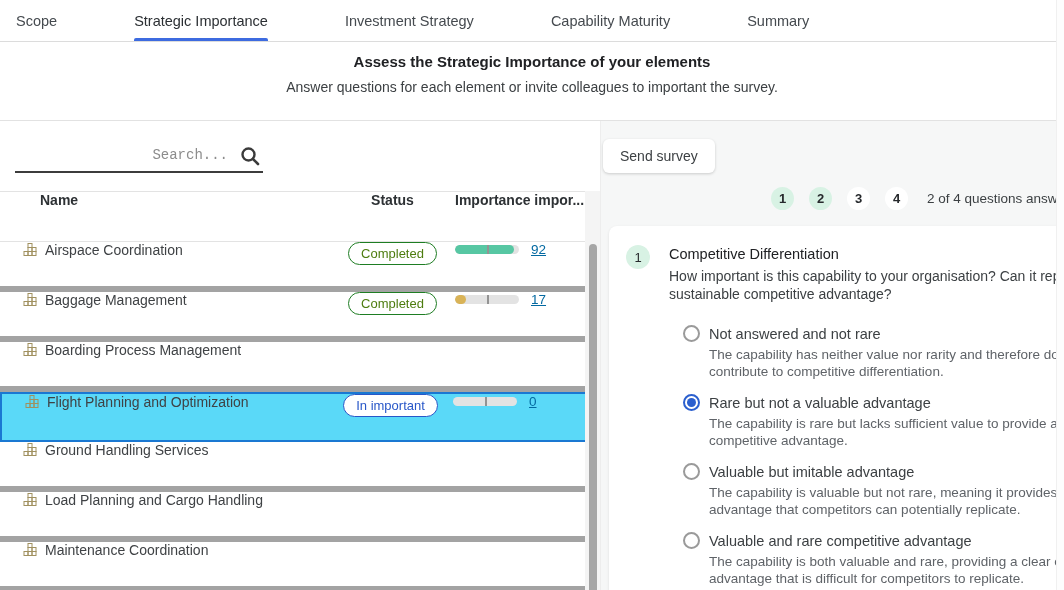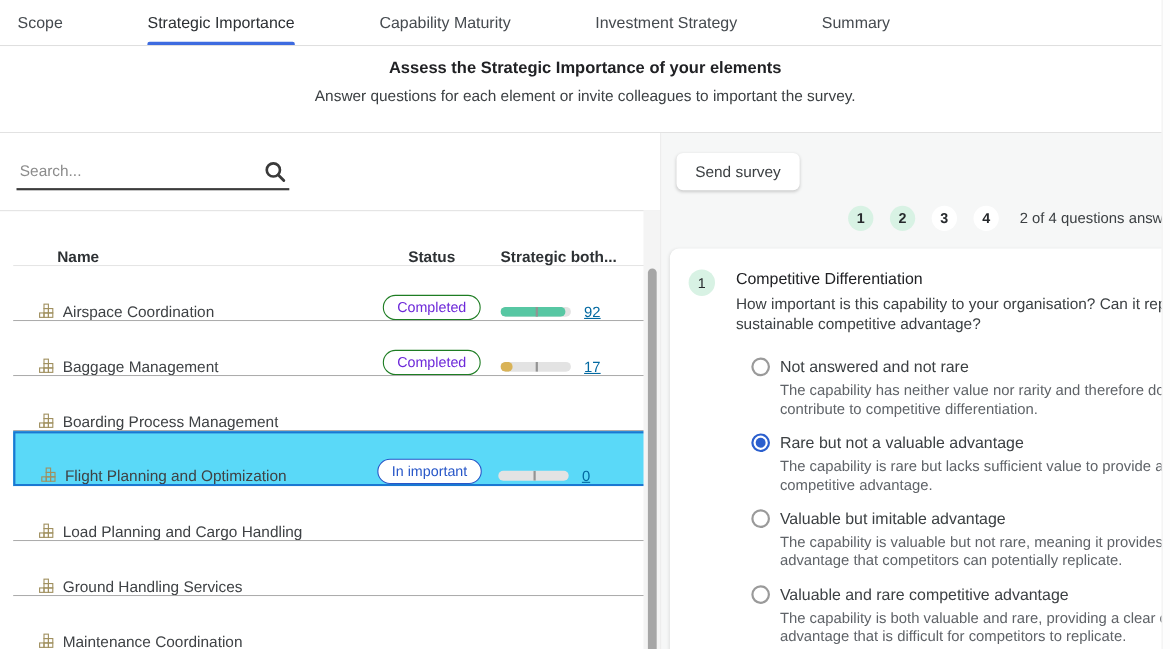--- a/index.html
+++ b/index.html
@@ -84,8 +84,8 @@
 <div class="tabbar" id="tabbar">
     <div class="tab">Scope</div>
     <div class="tab active">Strategic Importance</div>
+    <div class="tab">Investment Strategy</div>
     <div class="tab">Capability Maturity</div>
-    <div class="tab">Investment Strategy</div>
     <div class="tab">Summary</div>
   </div>
 

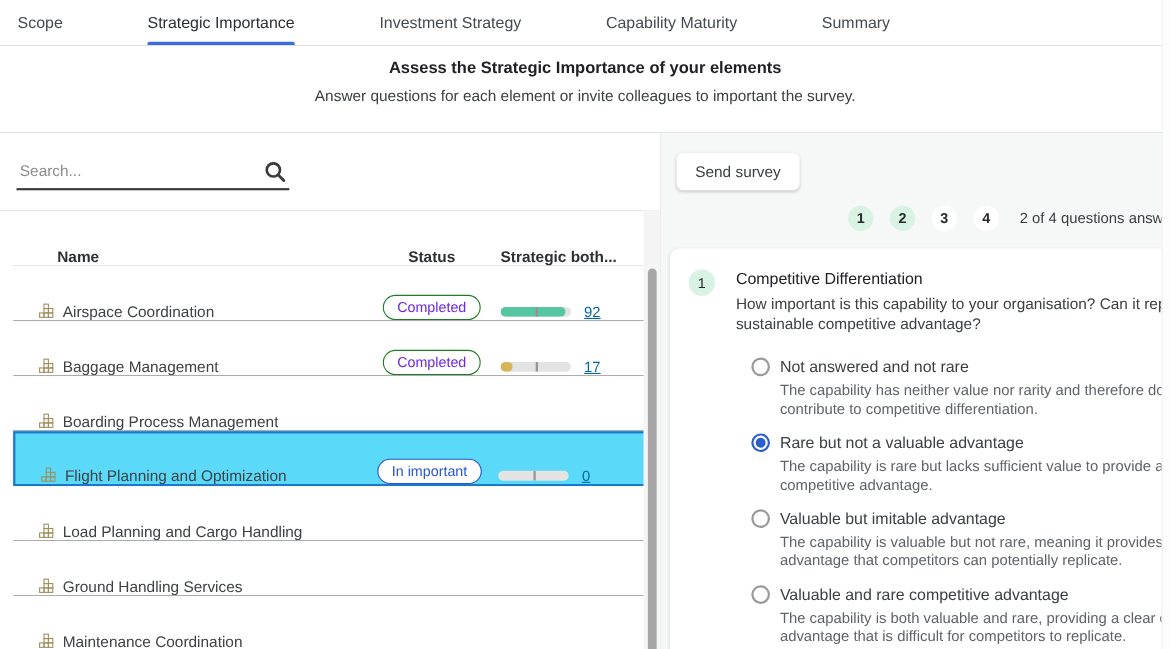--- a/index.html
+++ b/index.html
@@ -24,7 +24,7 @@
   
   .search-section{height:70px;border-bottom:1px solid #e3e3e3;position:relative;}
   .search-wrap{position:absolute;left:15px;top:20px;width:248px;border-bottom:2px solid #3c3c3c;}
-  .search-input{border:none;outline:none;width:210px;font-size:14px;padding:6px 0 8px 3px;color:#333;font-family:Liberation Sans, sans-serif;background:transparent;}
+  .search-input{border:none;outline:none;width:210px;font-size:14px;padding:6px 0 8px 3px;color:#333;font-family:Liberation Mono, monospace;background:transparent;text-align:right;}
   .search-input::placeholder{color:#8c8c8c;}
   .search-icon{position:absolute;right:2px;top:4px;width:22px;height:22px;}
   

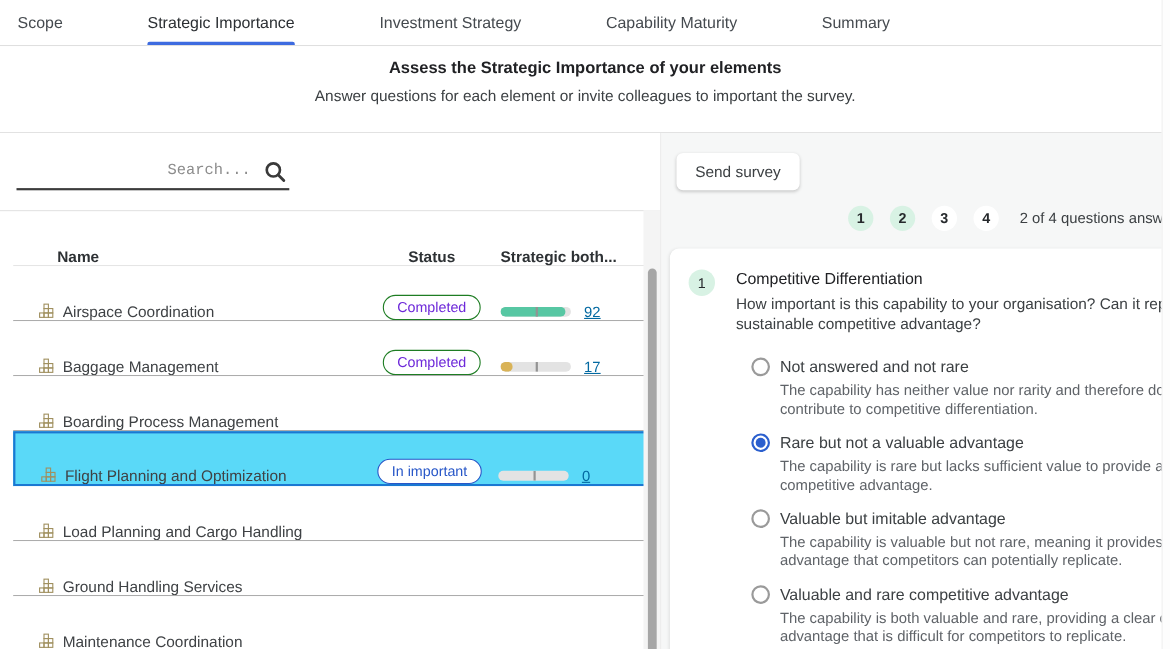--- a/index.html
+++ b/index.html
@@ -49,7 +49,7 @@
   .lp-scroll-track{position:absolute;right:0;top:70px;bottom:0;width:15px;background:#f4f4f4;}
   .lp-scroll-thumb{position:absolute;right:3px;top:123px;width:8px;height:360px;background:#a6a6a6;border-radius:4px;}
   
-  .send-survey-btn{position:absolute;left:14px;top:18px;background:#fff;border:none;border-radius:6px;
+  .send-survey-btn{position:absolute;left:2px;top:18px;background:#fff;border:none;border-radius:6px;
     padding:9px 17px;font-size:14px;color:#3c4043;font-family:"Liberation Sans",sans-serif;
     box-shadow:0 1px 3px rgba(0,0,0,0.18);cursor:pointer;}
   .pagination{position:absolute;left:170px;top:66px;display:flex;align-items:center;gap:15px;white-space:nowrap;}

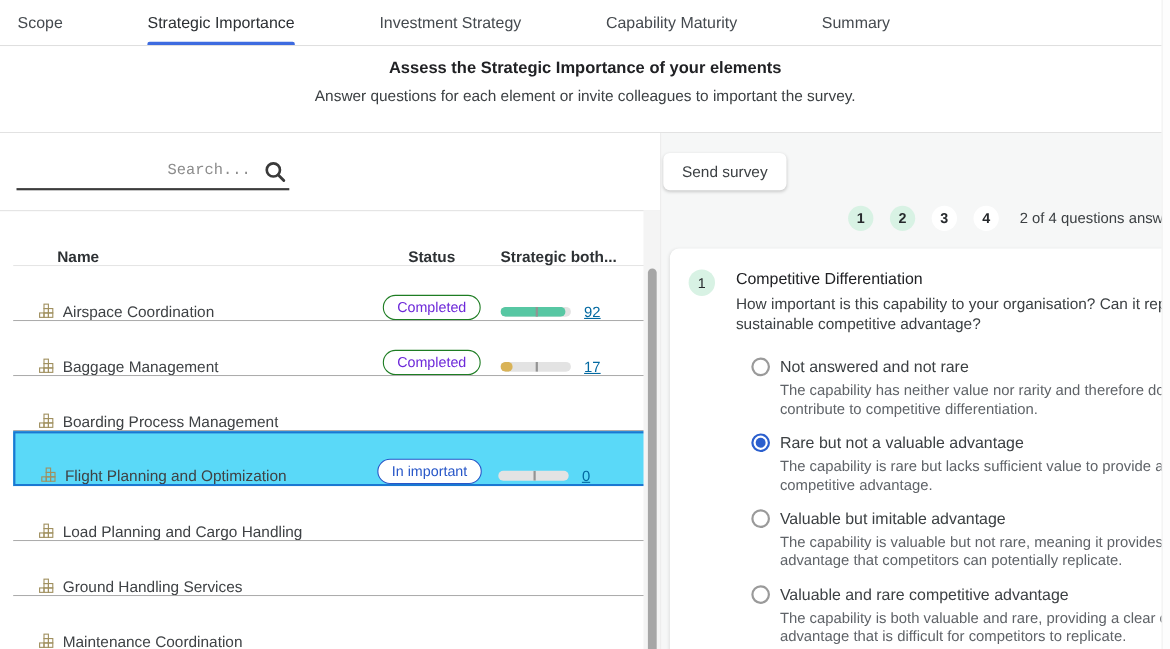--- a/index.html
+++ b/index.html
@@ -28,7 +28,7 @@
   .search-input::placeholder{color:#8c8c8c;}
   .search-icon{position:absolute;right:2px;top:4px;width:22px;height:22px;}
   
-  .tbl-header,.tbl-row{display:flex;align-items:flex-end;height:50px;box-sizing:border-box;margin-left:12px;}
+  .tbl-header,.tbl-row{display:flex;align-items:flex-start;height:50px;box-sizing:border-box;}
   .tbl-header{border-bottom:1px solid #e3e3e3;font-weight:bold;color:#2d3134;font-size:14px;}
   .col-name{flex:1 1 auto;display:flex;align-items:center;padding-left:22px;min-width:0;}
   .hdr-name{padding-left:40px;}

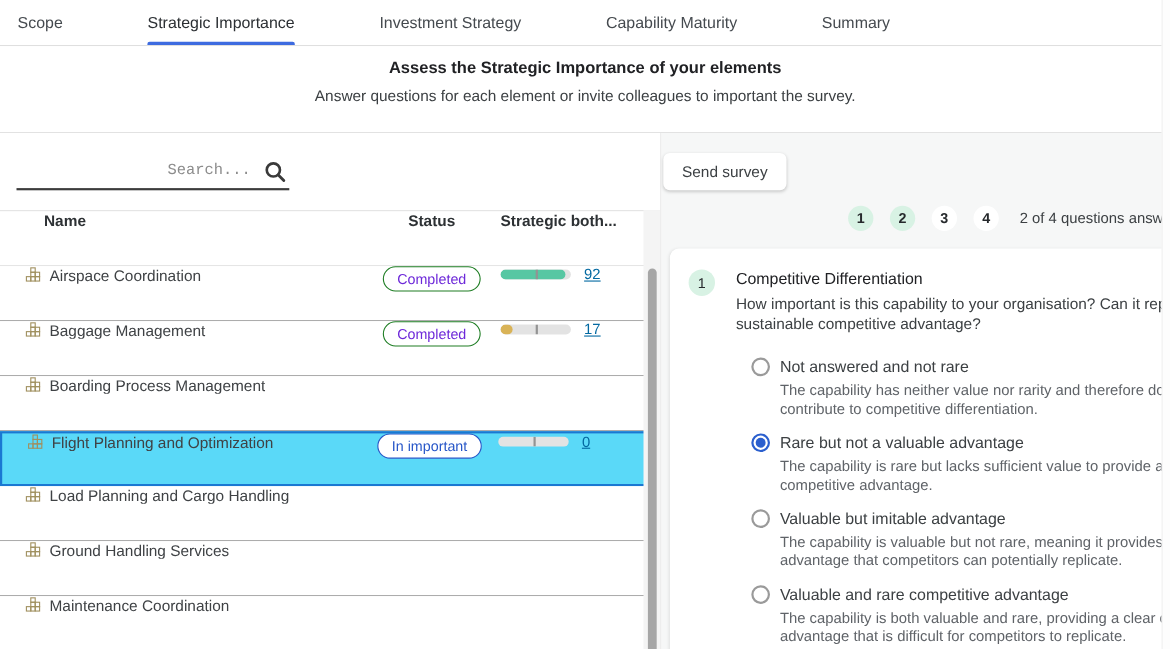--- a/index.html
+++ b/index.html
@@ -112,7 +112,7 @@
     <div class="tbl-header">
       <div class="col-name hdr-name">Name</div>
       <div class="col-status">Status</div>
-      <div class="col-imp">Strategic both...</div>
+      <div class="col-imp">Importance impor...</div>
     </div>
 
     <div id="rows">

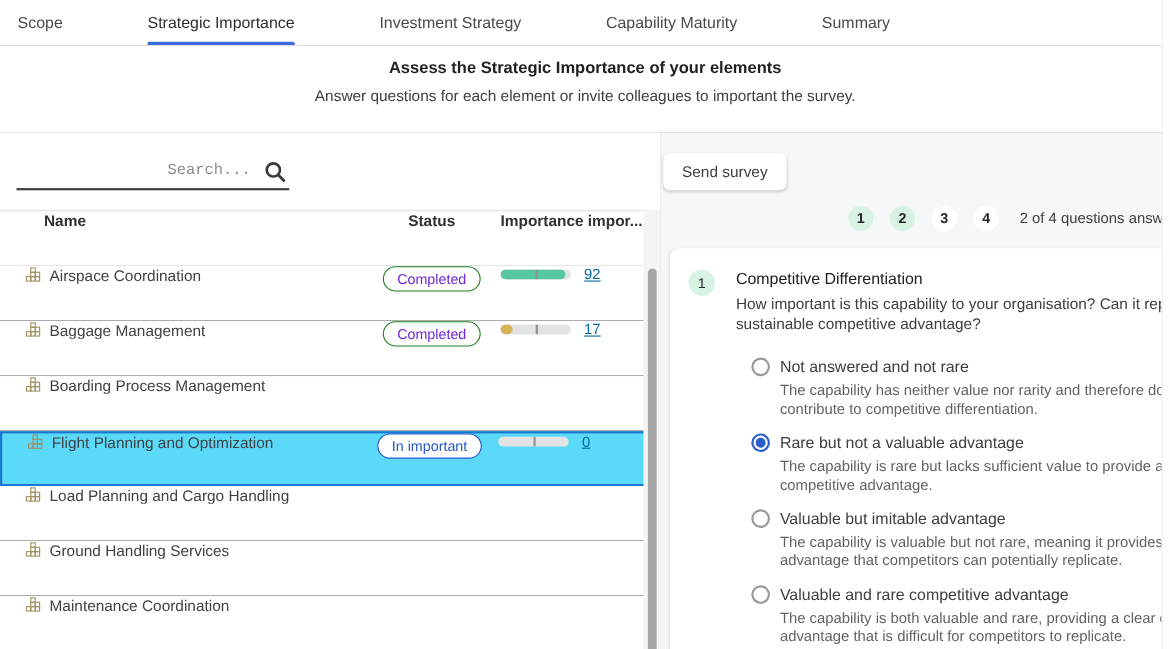--- a/index.html
+++ b/index.html
@@ -34,7 +34,7 @@
   .hdr-name{padding-left:40px;}
   .col-status{width:115px;flex:none;display:flex;justify-content:center;}
   .col-imp{width:150px;flex:none;display:flex;align-items:center;padding-left:5px;box-sizing:border-box;}
-  .tbl-row{border-bottom:1px solid #a3a3a3;font-size:14px;color:#3f4245;background:#fff;}
+  .tbl-row{border-bottom:6px solid #a3a3a3;font-size:14px;color:#3f4245;background:#fff;}
   .tbl-row.selected{background:#5ad9f8;border:2px solid #1a78d2;}
   .row-icon{width:16px;height:16px;margin-right:7px;flex:none;}
   .row-name{white-space:nowrap;overflow:hidden;text-overflow:ellipsis;}

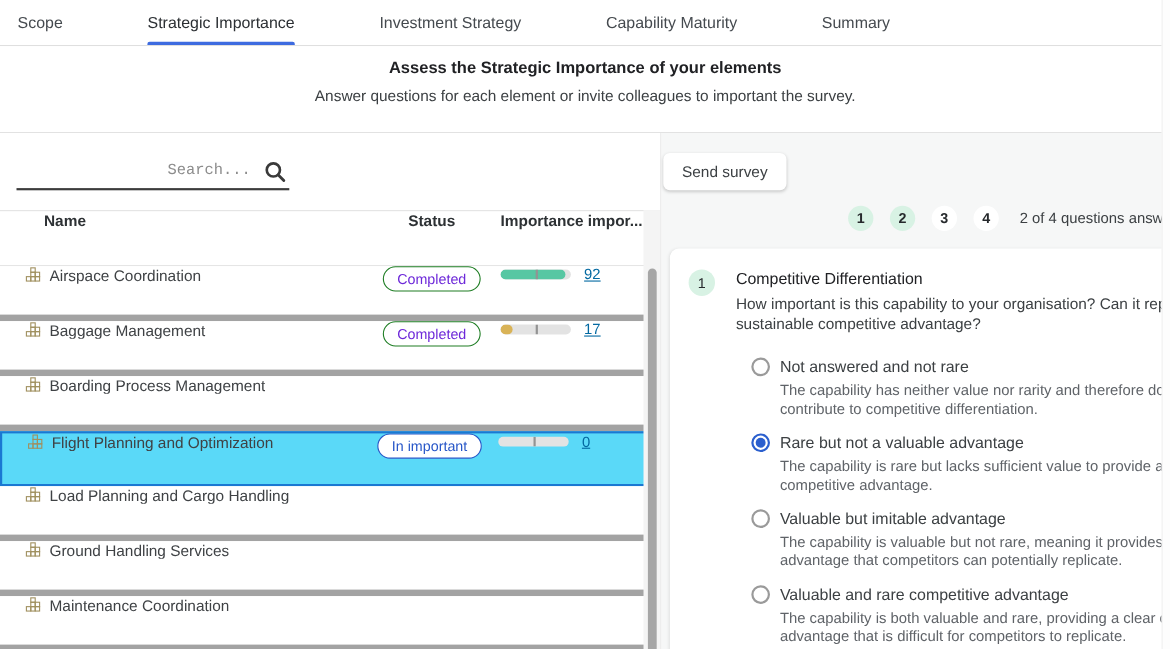--- a/index.html
+++ b/index.html
@@ -39,7 +39,7 @@
   .row-icon{width:16px;height:16px;margin-right:7px;flex:none;}
   .row-name{white-space:nowrap;overflow:hidden;text-overflow:ellipsis;}
   .badge{font-size:13px;border-radius:13px;padding:3px 12px;border:1px solid;background:#fff;white-space:nowrap;}
-  .badge.completed{color:#6d28d9;border-color:#1e7d23;}
+  .badge.completed{color:#4d7c0f;border-color:#1e7d23;}
   .badge.in-progress{color:#2857c8;border-color:#2857c8;border-width:1.5px;}
   .pbar{width:64px;height:9px;border-radius:5px;background:#e3e3e3;position:relative;overflow:hidden;flex:none;}
   .pbar .fill{position:absolute;left:0;top:0;bottom:0;border-radius:5px;}

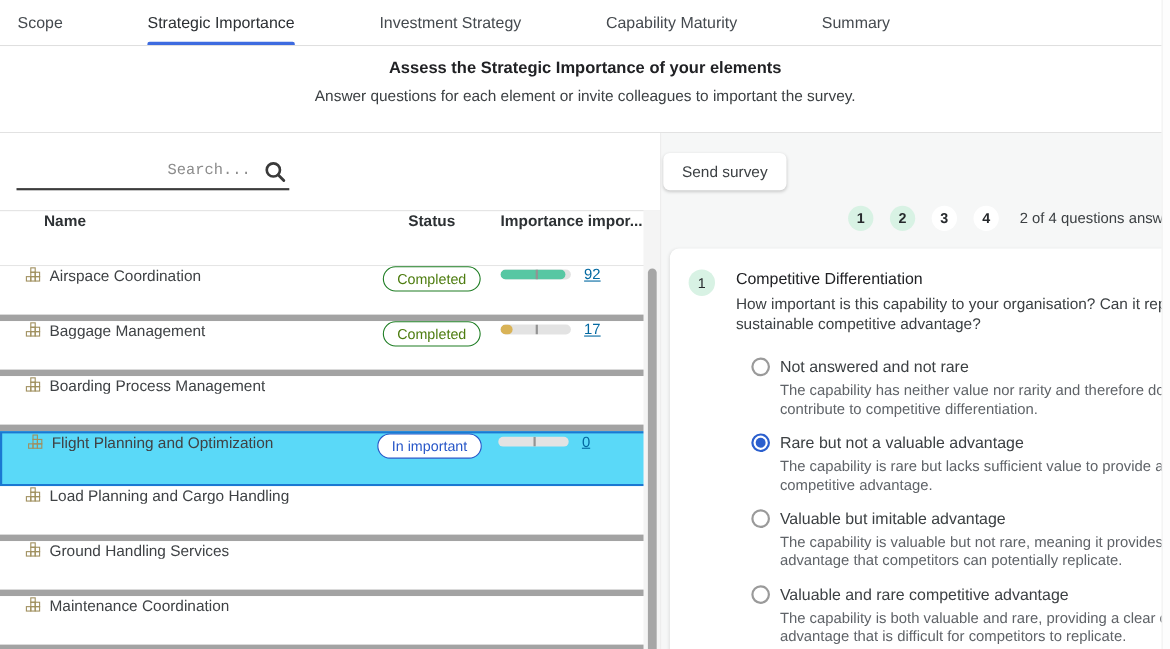--- a/index.html
+++ b/index.html
@@ -220,7 +220,7 @@
                   <rect x="2" y="9.5" width="4" height="4"></rect>
                 </g>
               </svg></span>
-            <span class="row-name">Load Planning and Cargo Handling</span>
+            <span class="row-name">Ground Handling Services</span>
           </div>
           <div class="col-status"></div>
           <div class="col-imp"></div>
@@ -237,7 +237,7 @@
                   <rect x="2" y="9.5" width="4" height="4"></rect>
                 </g>
               </svg></span>
-            <span class="row-name">Ground Handling Services</span>
+            <span class="row-name">Load Planning and Cargo Handling</span>
           </div>
           <div class="col-status"></div>
           <div class="col-imp"></div>

